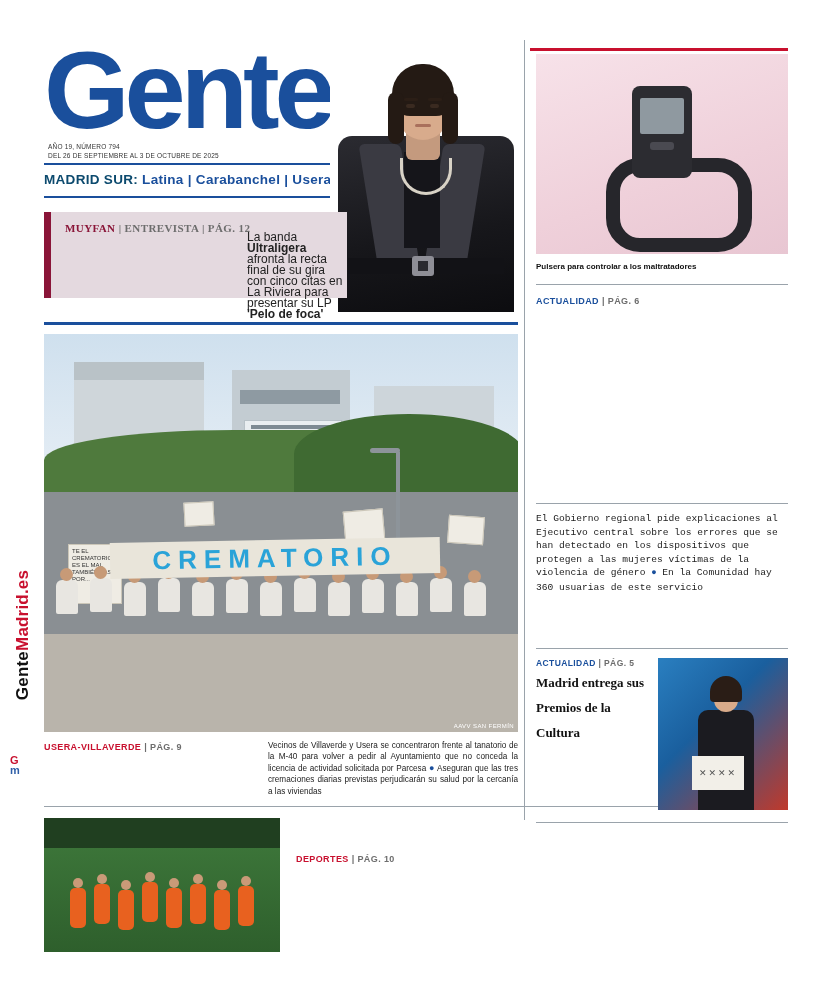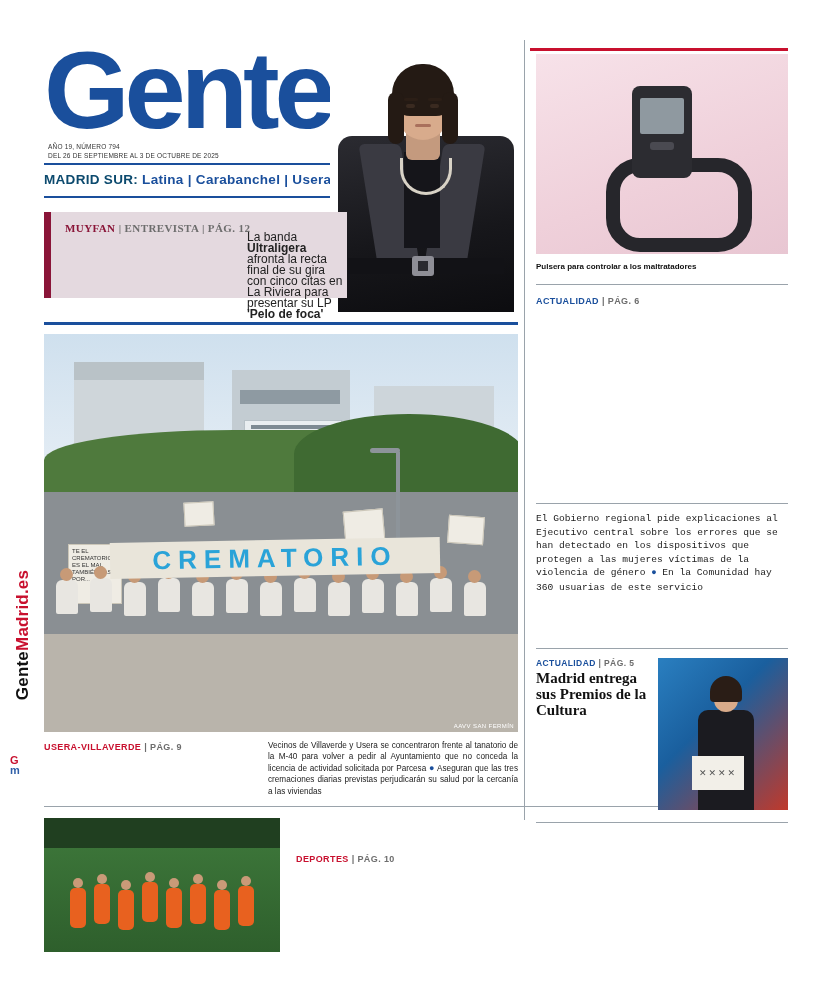--- a/index.html
+++ b/index.html
@@ -243,7 +243,7 @@
   .cult-kicker .pag{color:#6d6d6d;}
   .cult-head{
     position:absolute;left:536px;top:670px;width:112px;
-    font-family:"Liberation Serif", serif;font-weight:bold;font-size:15px;line-height:16px;color:#111;
+    font-family:"Liberation Serif", serif;font-weight:bold;font-size:13px;line-height:25px;color:#111;
   }
   .cult-body{
     position:absolute;left:536px;top:748px;width:112px;

